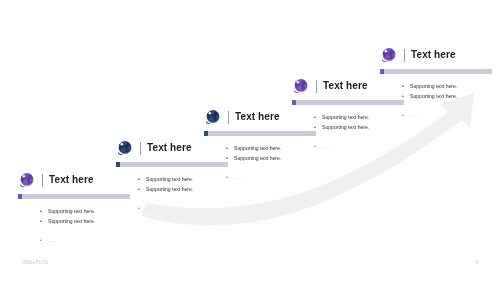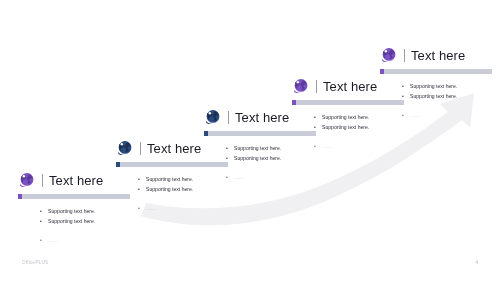--- a/index.html
+++ b/index.html
@@ -59,8 +59,8 @@
     flex: 0 0 1px;
   }
   .step-title {
-    font-size: 13px;
-    font-weight: normal;
+    font-size: 10px;
+    font-weight: bold;
     color: #1b1b28;
     letter-spacing: .1px;
     white-space: nowrap;

